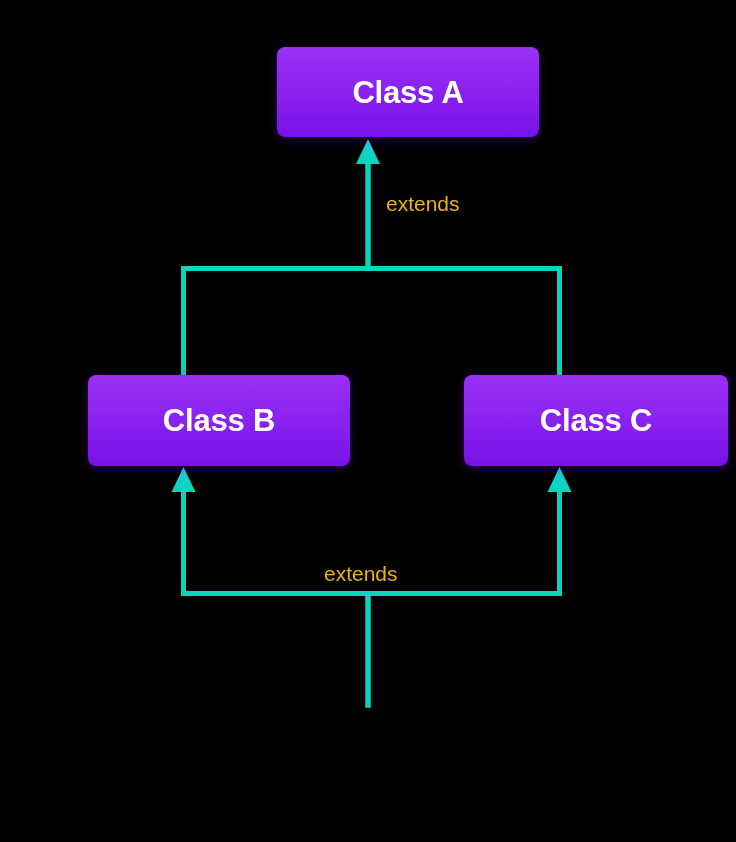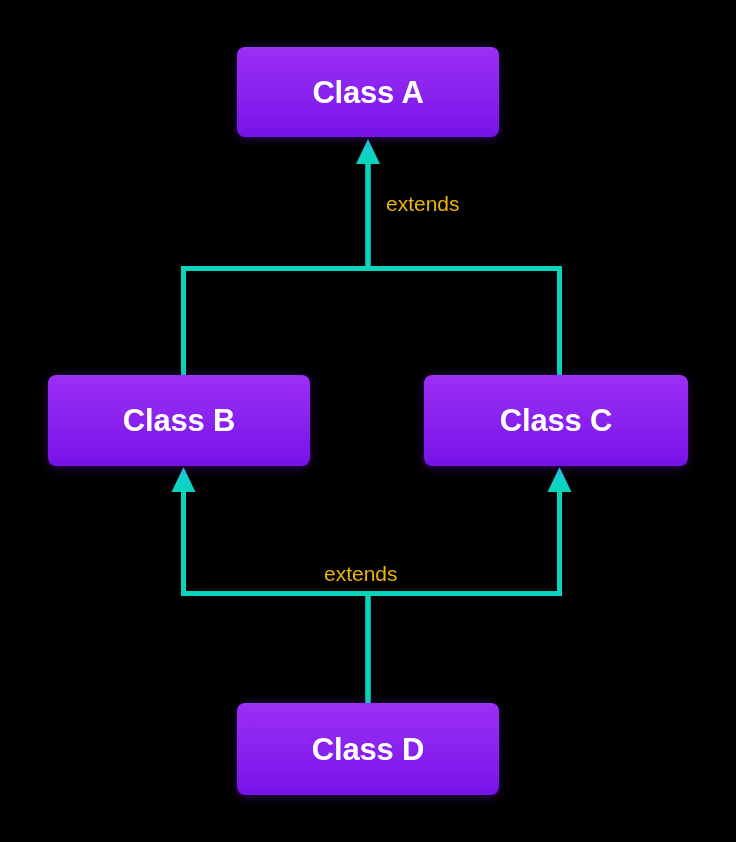--- a/index.html
+++ b/index.html
@@ -35,6 +35,7 @@
     background: linear-gradient(180deg, #9b30f5 0%, #8a22ef 50%, #7712e8 100%);
     box-shadow: 0 2px 10px rgba(123, 20, 232, 0.35);
     box-sizing: border-box;
+    margin-left: 40px;
   }
   .node-label {
     color: #ffffff;

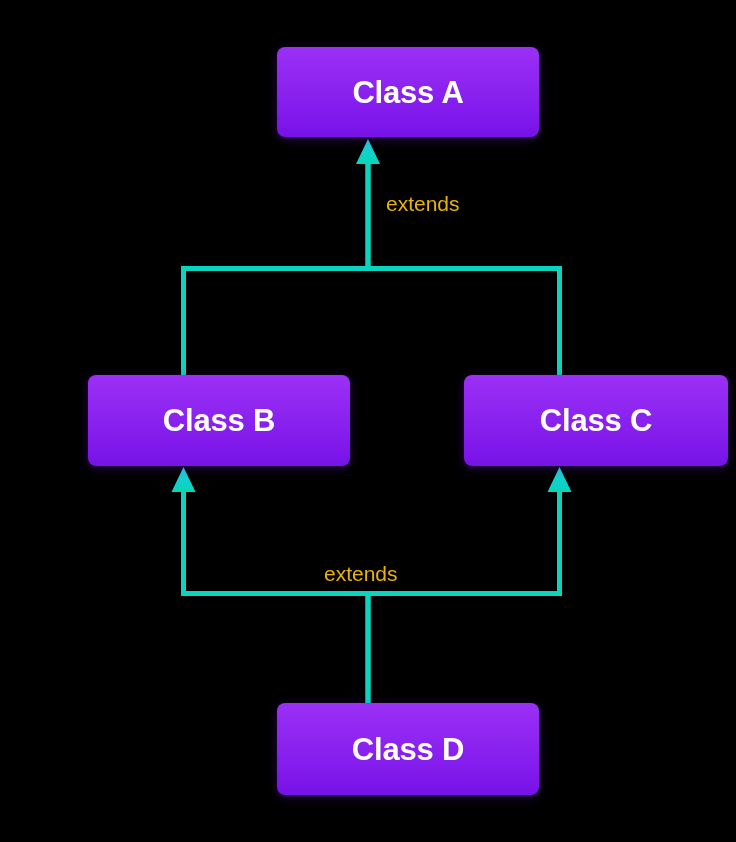--- a/index.html
+++ b/index.html
@@ -114,9 +114,6 @@
     <span class="node-label">Class C</span>
   </div>
 
-  <div class="node node-d">
-    <span class="node-label">Class D</span>
-  </div>
 
   <div class="edge-label label-upper">extends</div>
 

